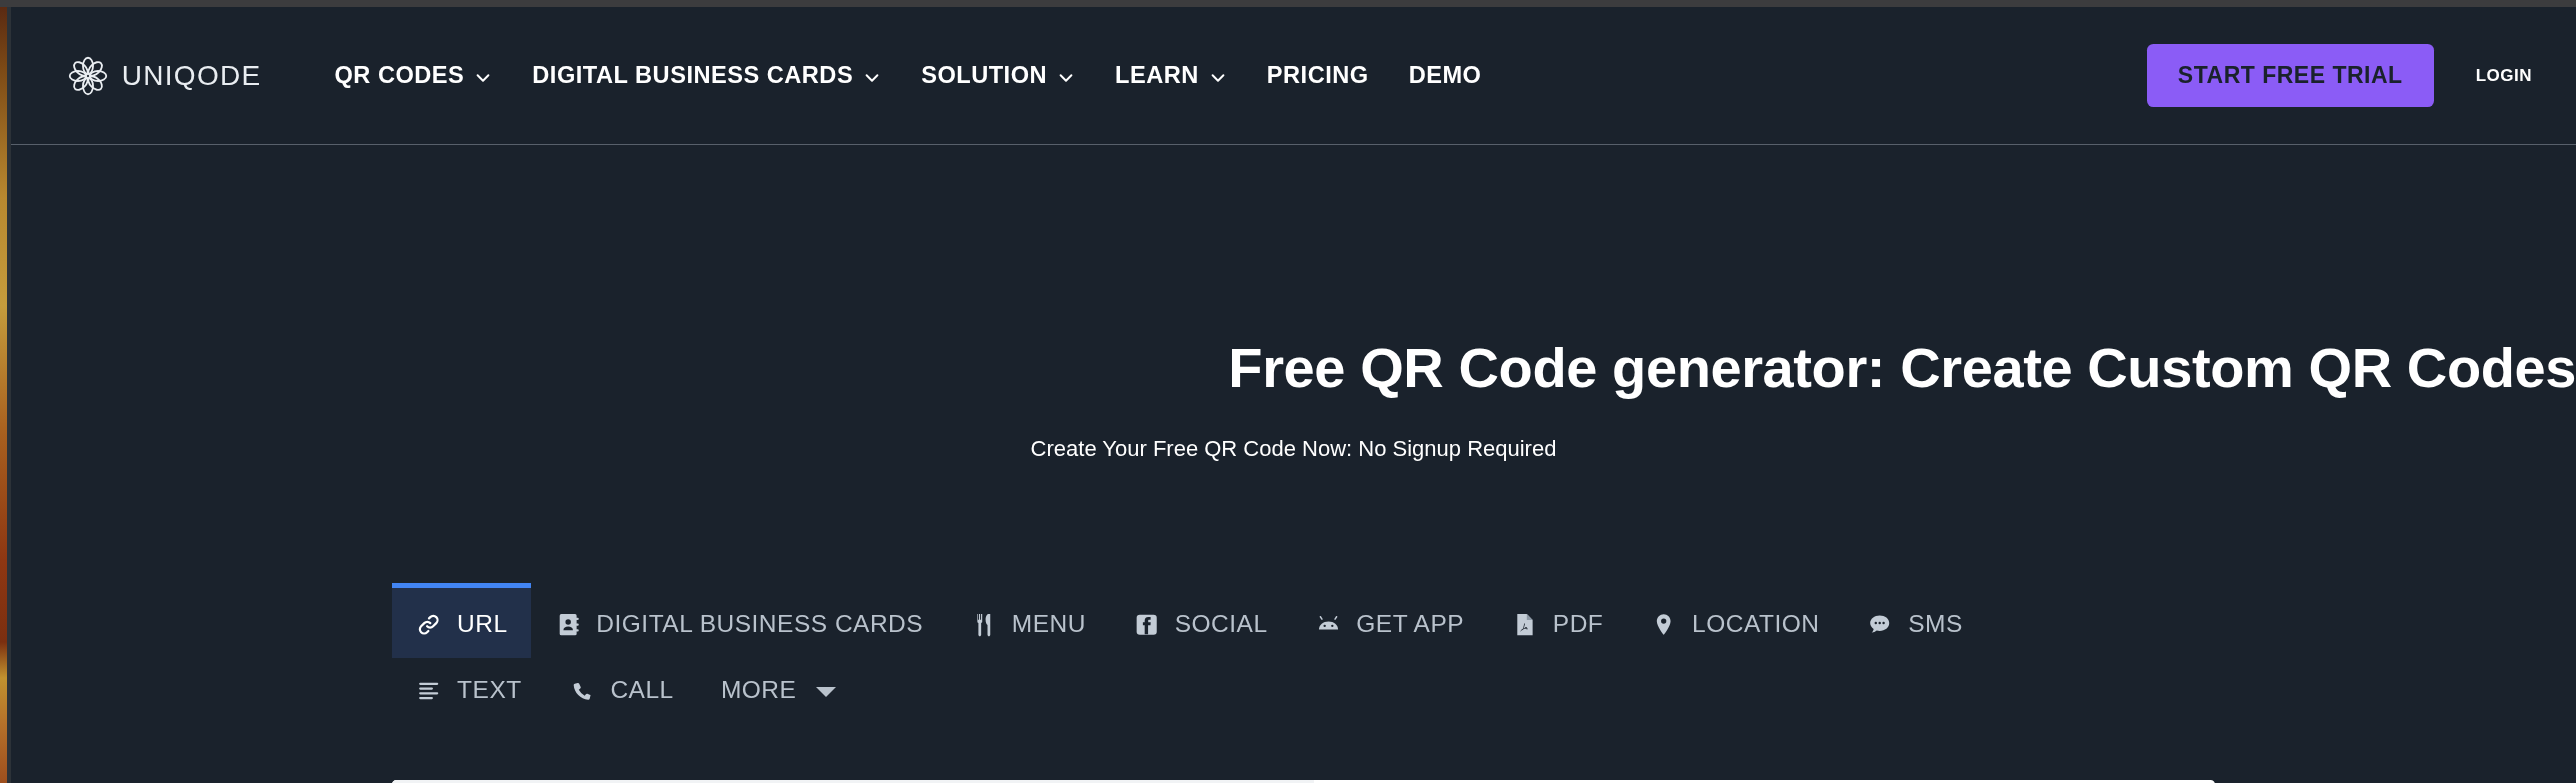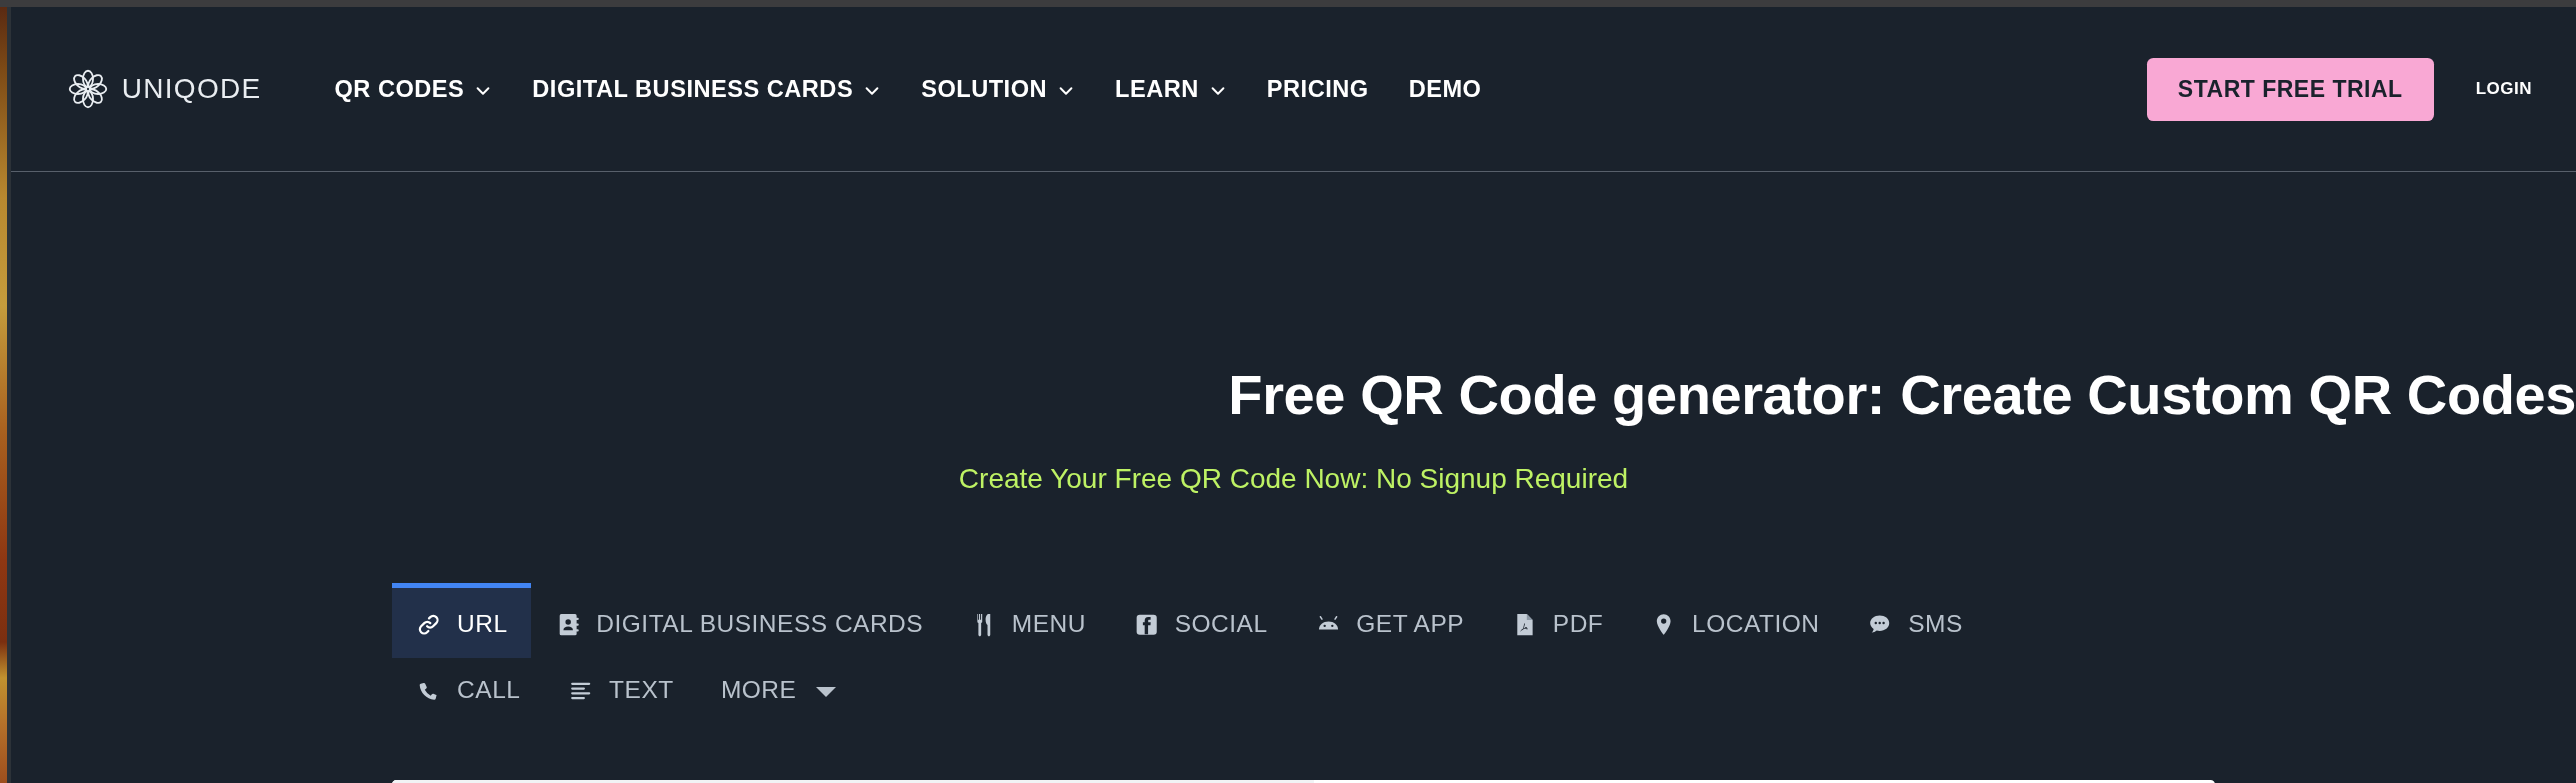--- a/index.html
+++ b/index.html
@@ -56,7 +56,7 @@
   
   #site-header {
     position: relative;
-    height: 165px;
+    height: 138px;
     border-bottom: 1.8px solid #58606b;
     display: flex;
     align-items: center;

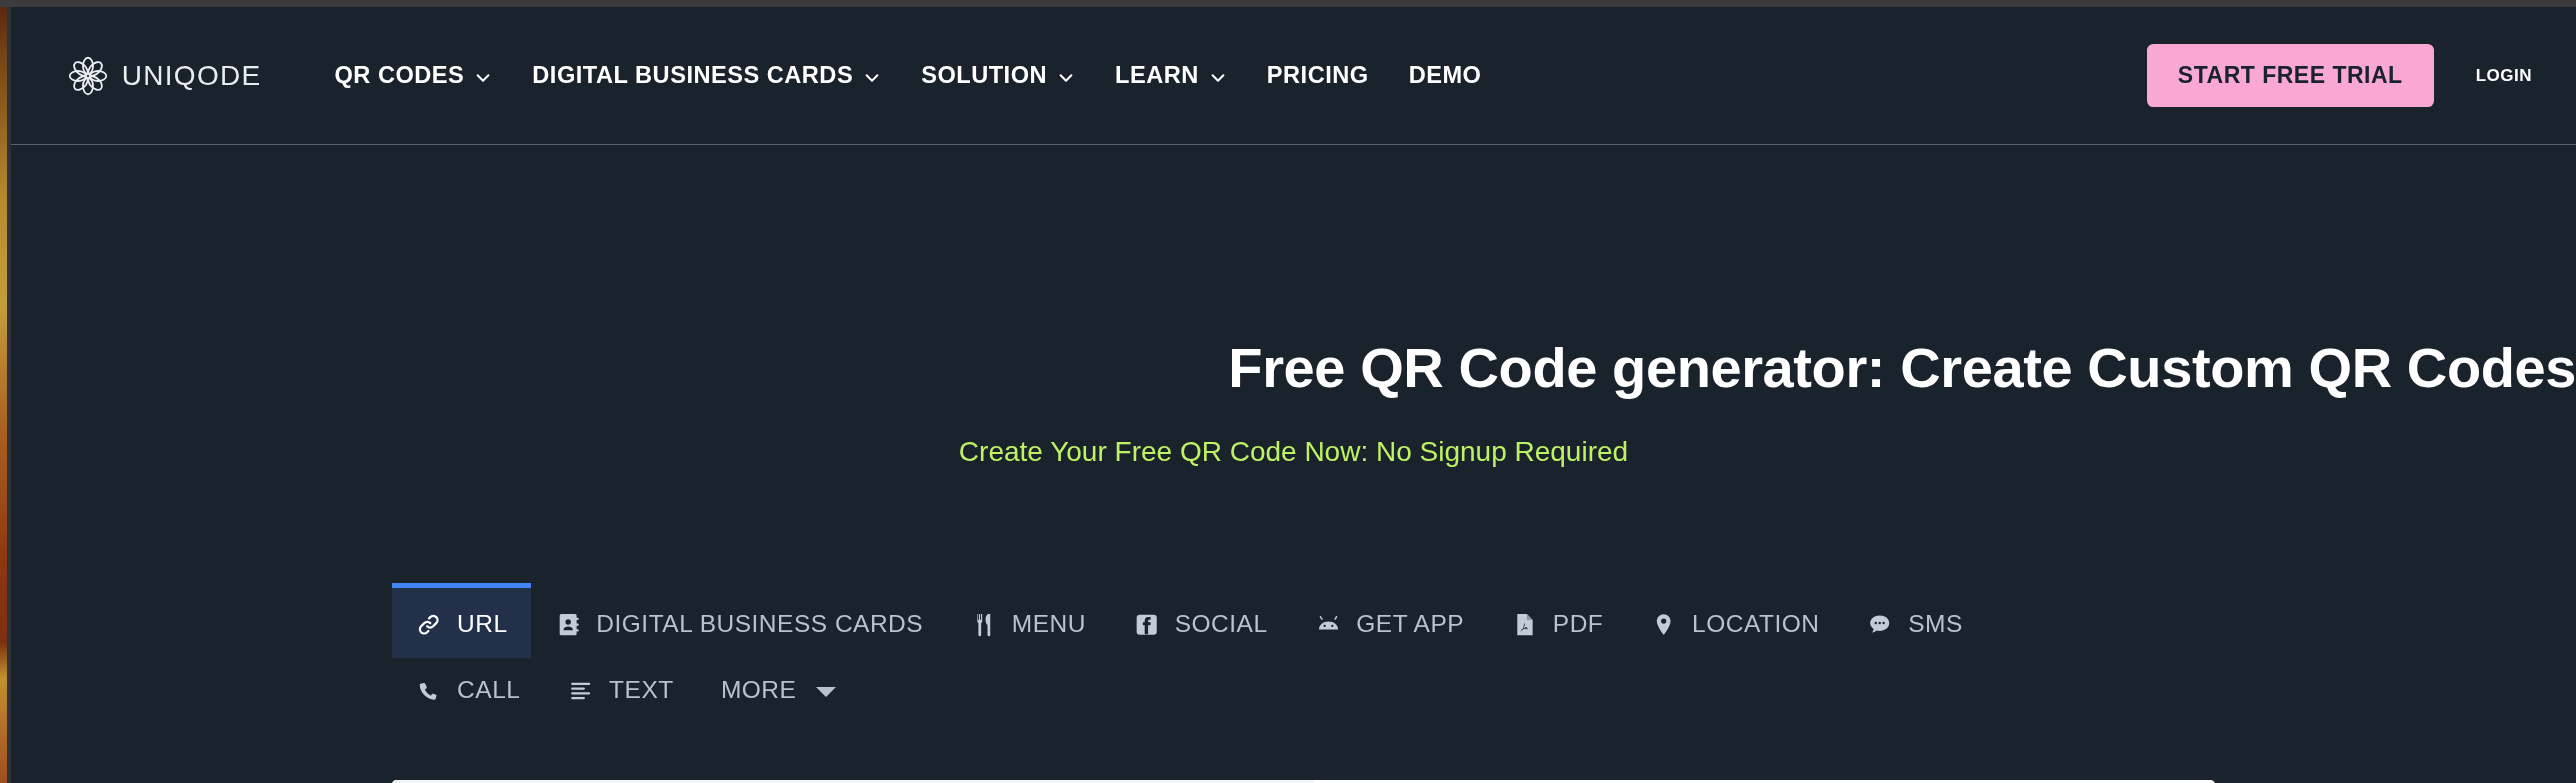--- a/index.html
+++ b/index.html
@@ -117,7 +117,7 @@
     margin-left: auto;
   }
   #start-free-trial {
-    background: #f9a8d4;
+    background: #8b5cf6;
     color: #1a222c;
     border: none;
     border-radius: 6.3px;

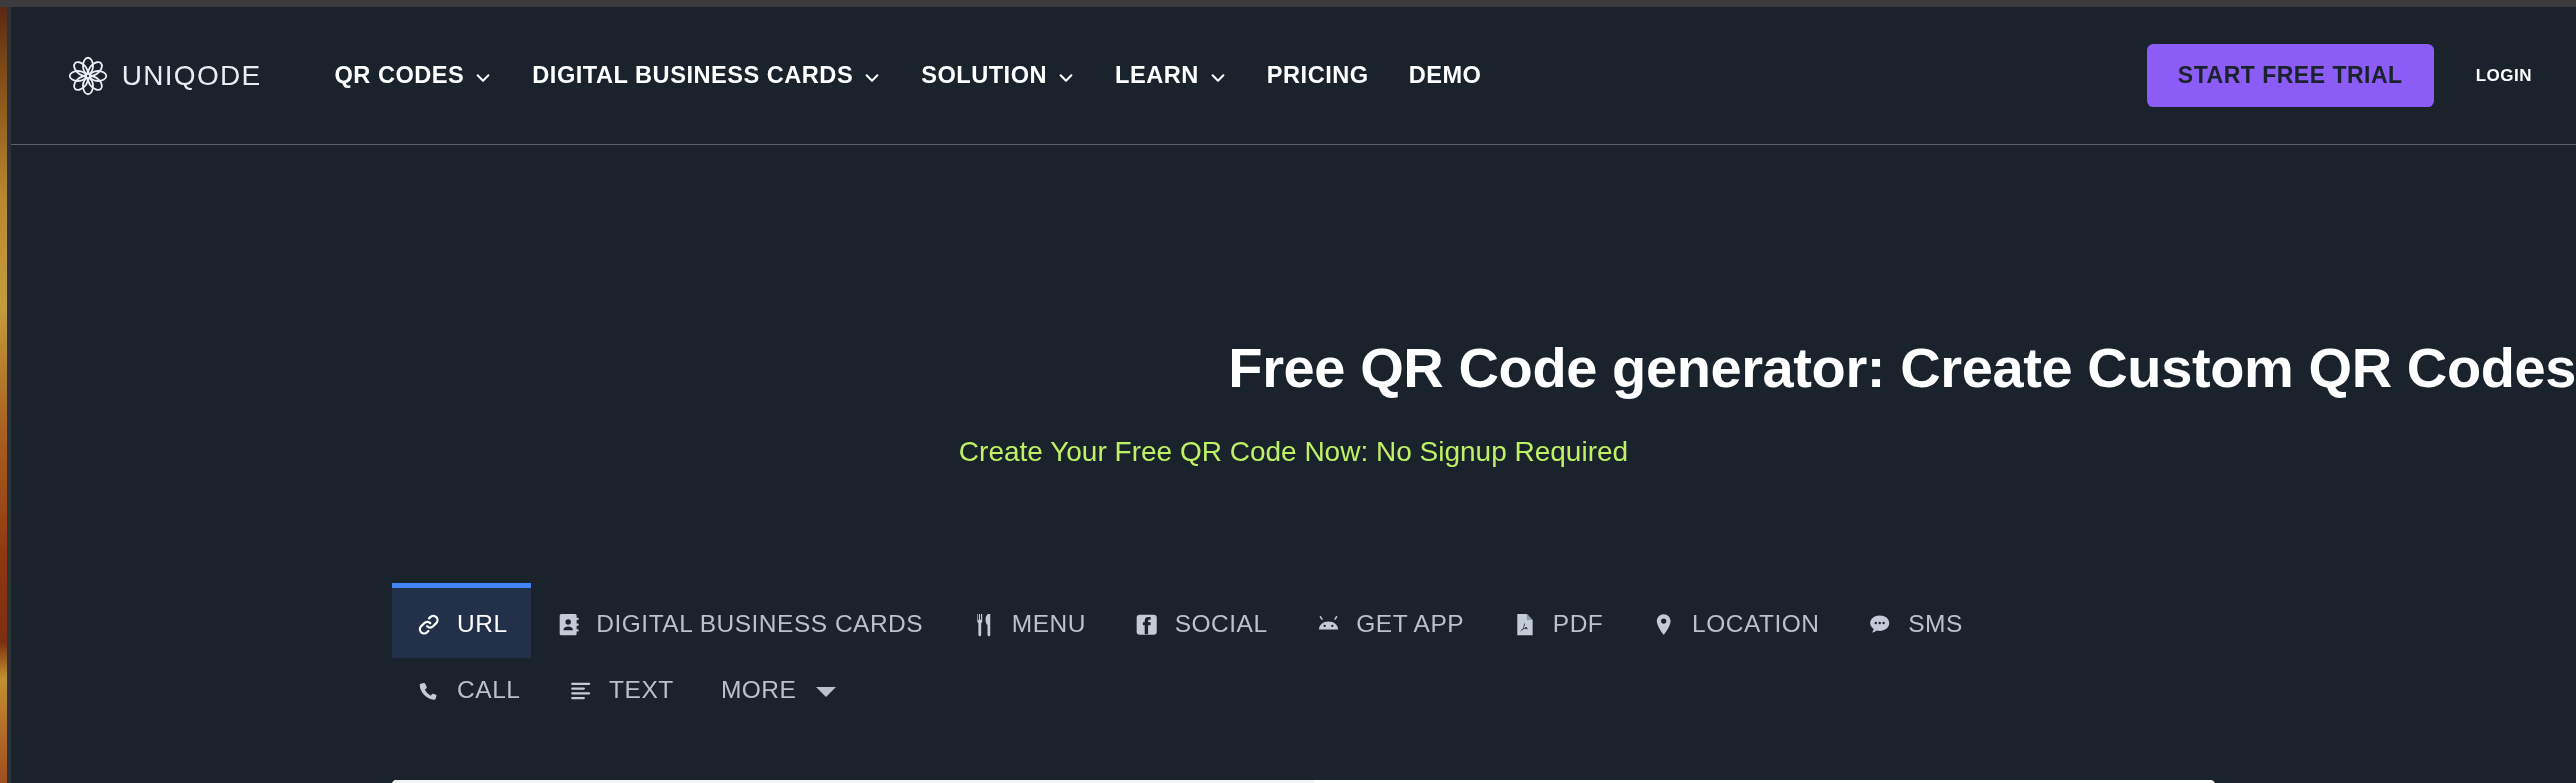--- a/index.html
+++ b/index.html
@@ -150,8 +150,8 @@
     text-align: right;
   }
   #hero-subtitle {
-    color: #bef264;
-    font-size: 28px;
+    color: #ffffff;
+    font-size: 22px;
     font-weight: 400;
     margin-top: 37px;
   }

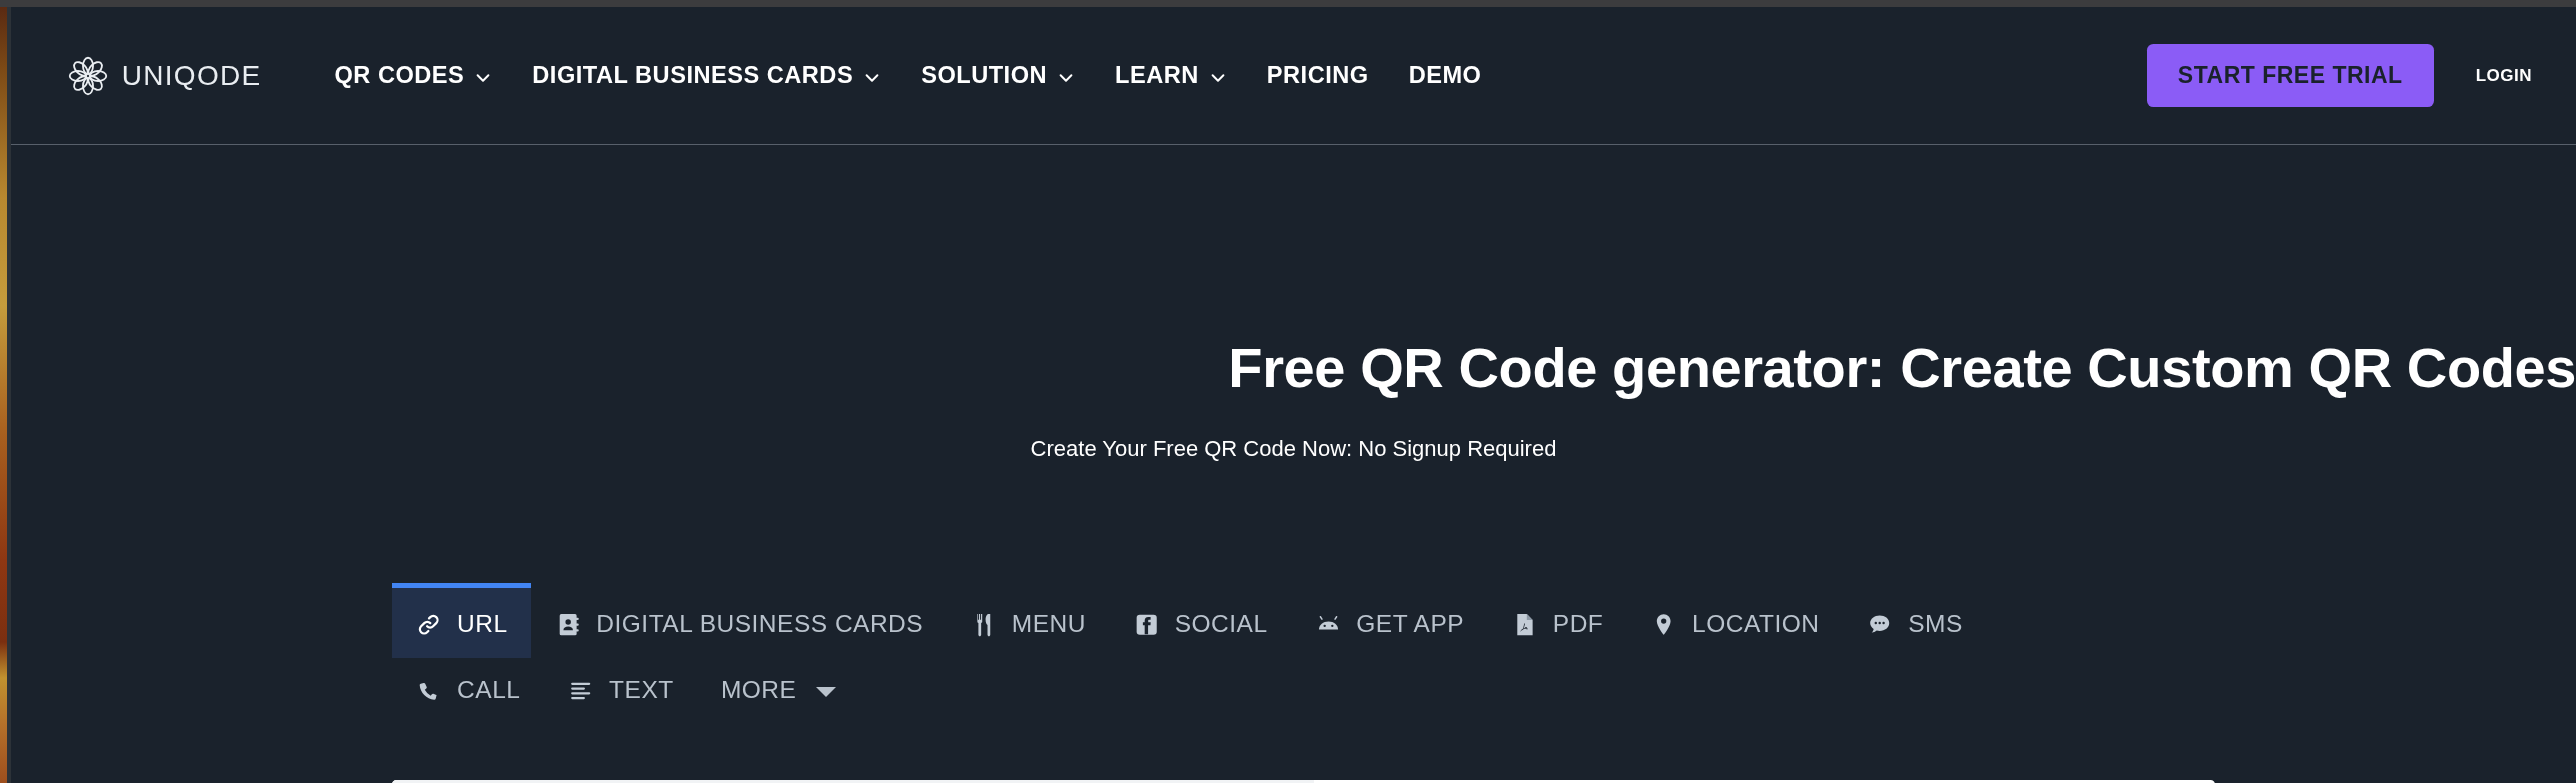--- a/index.html
+++ b/index.html
@@ -414,15 +414,6 @@
 
       <div class="tab">
         <span class="tab-icon">
-          <svg width="25.4" height="25.4" viewBox="0 0 24 24" fill="#c3ccd6">
-            <path d="M19.6 16.3l-3.1-1.4a1.3 1.3 0 0 0-1.5.4l-1.1 1.4a13 13 0 0 1-5.6-5.6l1.4-1.1a1.3 1.3 0 0 0 .4-1.5L8.7 5.4a1.3 1.3 0 0 0-1.5-.7L4.5 5.4a1.4 1.4 0 0 0-1 1.5C4 14 10 20 17.1 20.5a1.4 1.4 0 0 0 1.5-1l.7-2.7a1.3 1.3 0 0 0-.7-1.5z"></path>
-          </svg>
-        </span>
-        <span>CALL</span>
-      </div>
-
-      <div class="tab">
-        <span class="tab-icon">
           <svg width="25.4" height="25.4" viewBox="0 0 24 24" fill="none" stroke="#c3ccd6" stroke-width="2.1" stroke-linecap="round">
             <path d="M4 5.5h16"></path>
               <path d="M4 10h11"></path>
@@ -434,6 +425,15 @@
       </div>
 
       <div class="tab">
+        <span class="tab-icon">
+          <svg width="25.4" height="25.4" viewBox="0 0 24 24" fill="#c3ccd6">
+            <path d="M19.6 16.3l-3.1-1.4a1.3 1.3 0 0 0-1.5.4l-1.1 1.4a13 13 0 0 1-5.6-5.6l1.4-1.1a1.3 1.3 0 0 0 .4-1.5L8.7 5.4a1.3 1.3 0 0 0-1.5-.7L4.5 5.4a1.4 1.4 0 0 0-1 1.5C4 14 10 20 17.1 20.5a1.4 1.4 0 0 0 1.5-1l.7-2.7a1.3 1.3 0 0 0-.7-1.5z"></path>
+          </svg>
+        </span>
+        <span>CALL</span>
+      </div>
+
+      <div class="tab">
         <span>MORE</span>
         <span class="more-caret"></span>
       </div>

